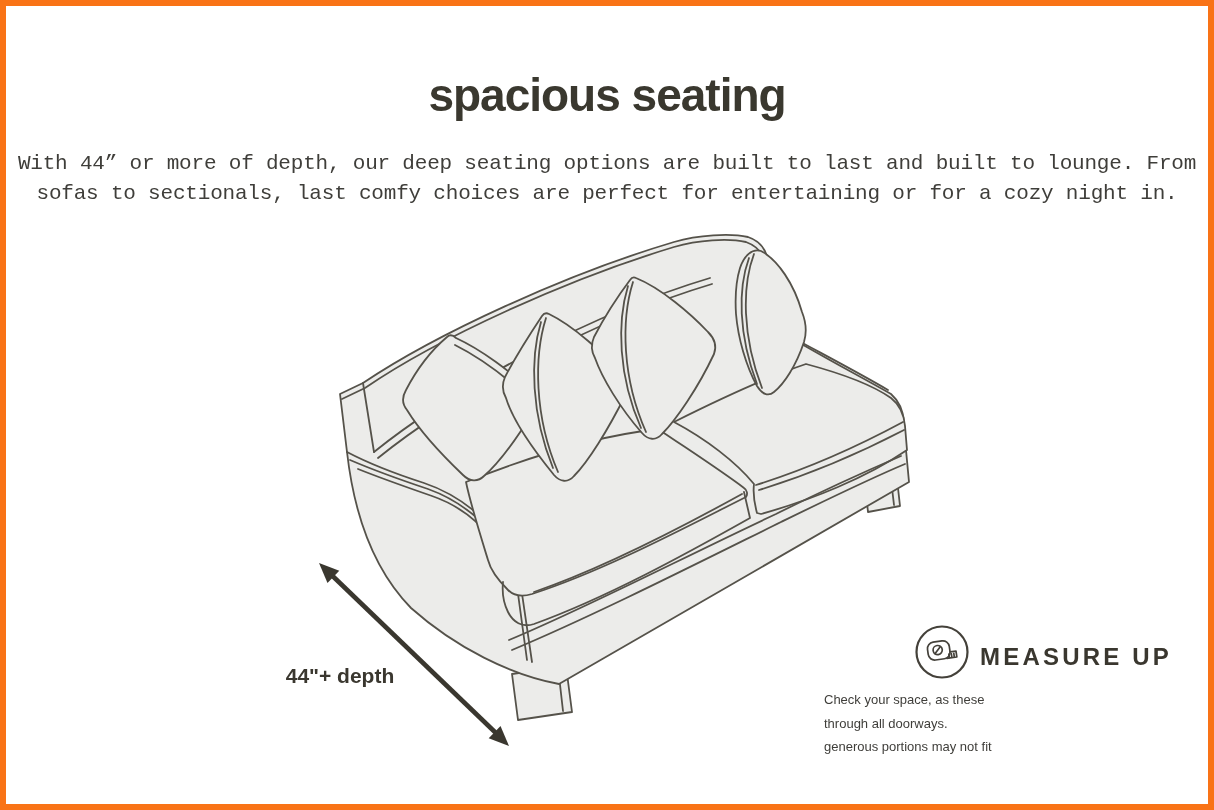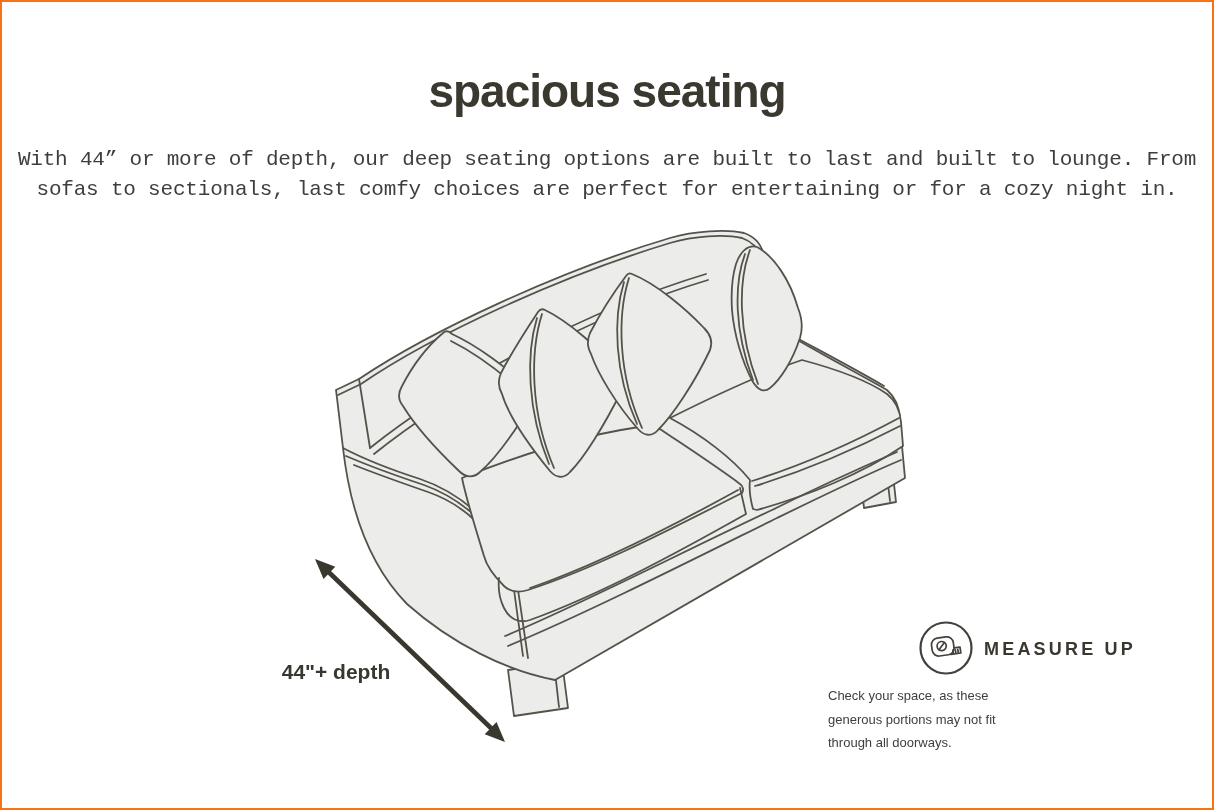--- a/index.html
+++ b/index.html
@@ -10,7 +10,7 @@
     overflow:hidden;
     font-family:"Liberation Sans","DejaVu Sans",sans-serif;
     box-sizing:border-box;
-    border:2px solid #f97316;
+    border:6px solid #f97316;
   }
   .title{
     position:absolute;left:0;top:62px;width:100%;

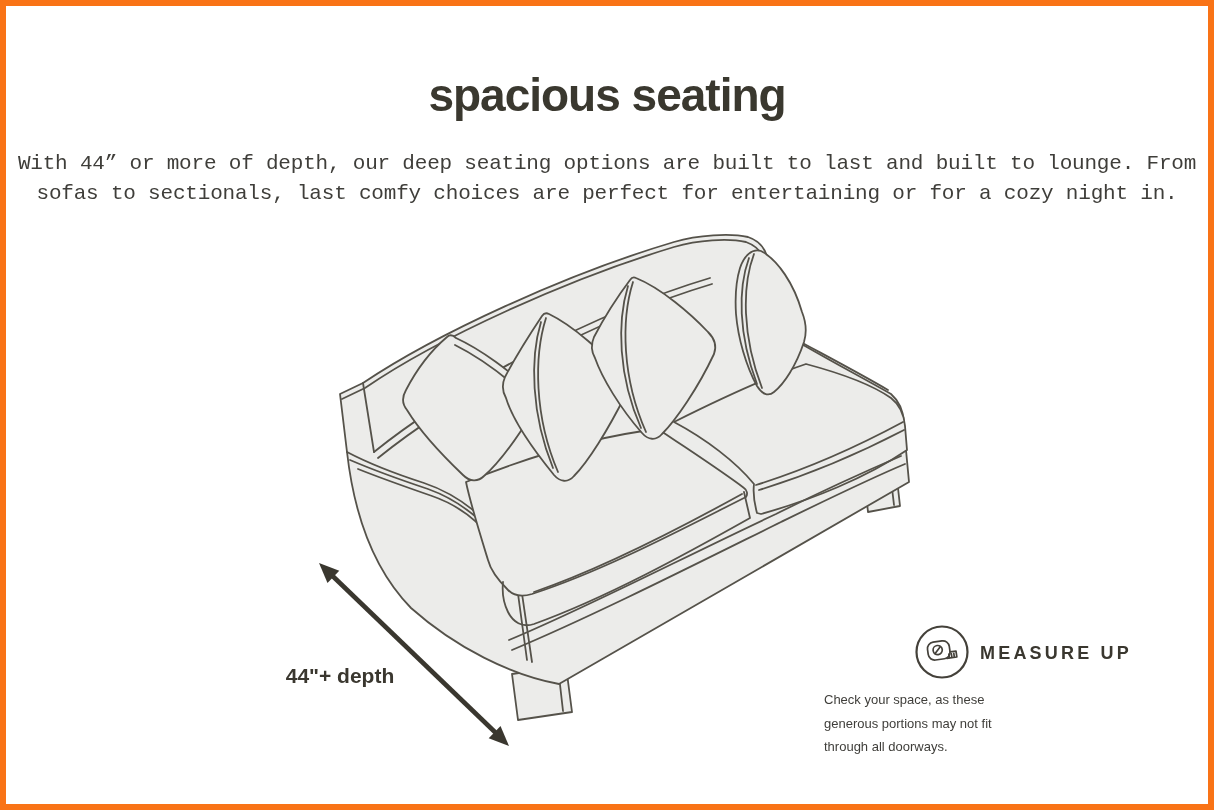--- a/index.html
+++ b/index.html
@@ -44,7 +44,7 @@
   }
   .measure-title{
     position:absolute;left:156px;top:21px;
-    font-size:18px;font-weight:bold;letter-spacing:3.2px;
+    font-size:24px;font-weight:bold;letter-spacing:3.2px;
     color:#3a372f;white-space:nowrap;
   }
   .measure-note{

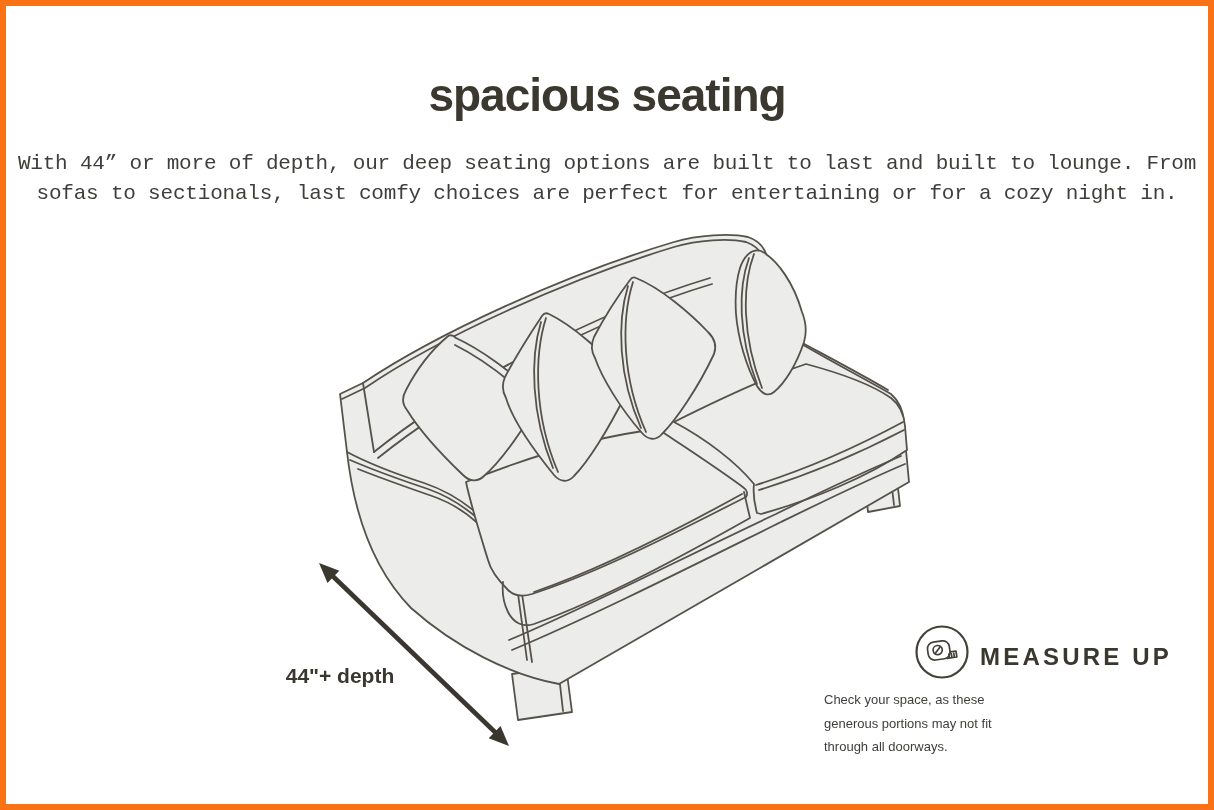--- a/index.html
+++ b/index.html
@@ -215,8 +215,8 @@
     </div>
     <div class="measure-note">
       <span>Check your space, as these</span>
+      <span>through all doorways.</span>
       <span>generous portions may not fit</span>
-      <span>through all doorways.</span>
     </div>
   </div>
 

